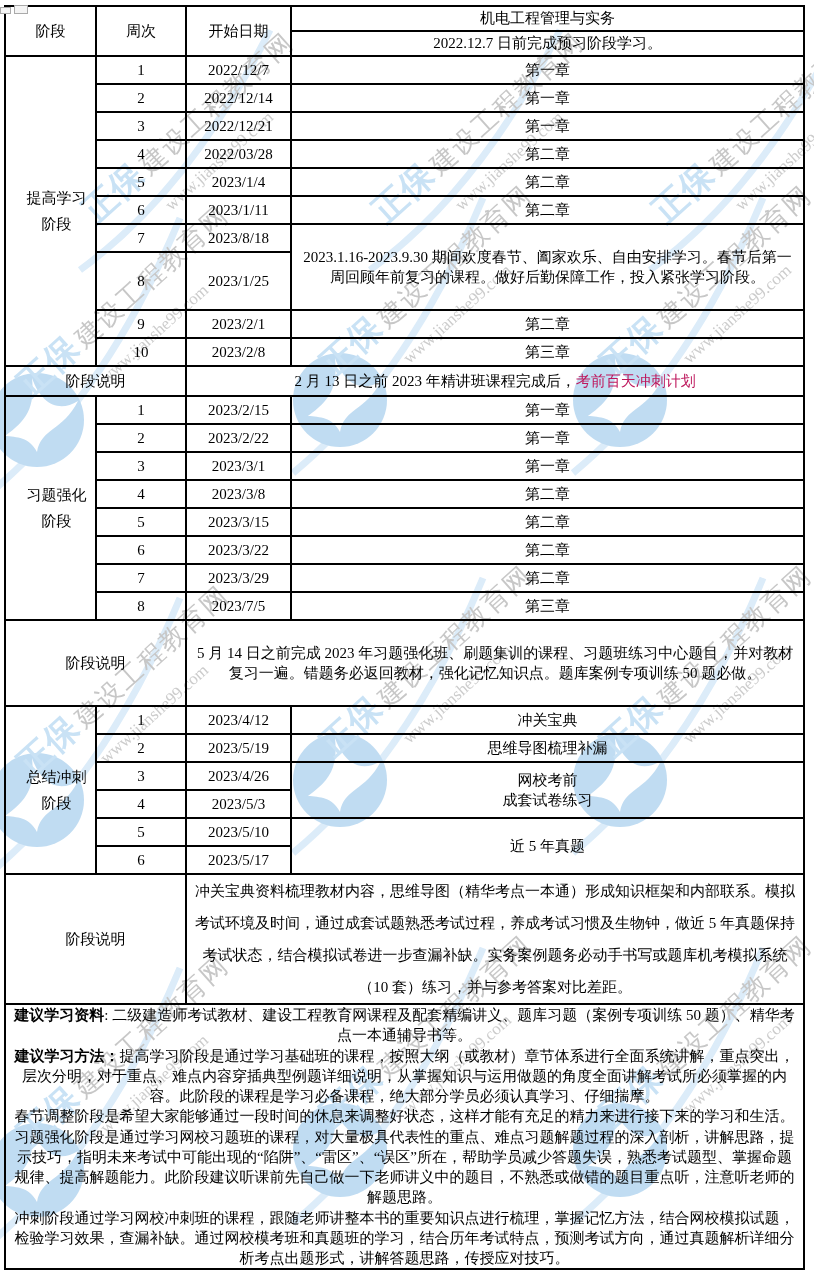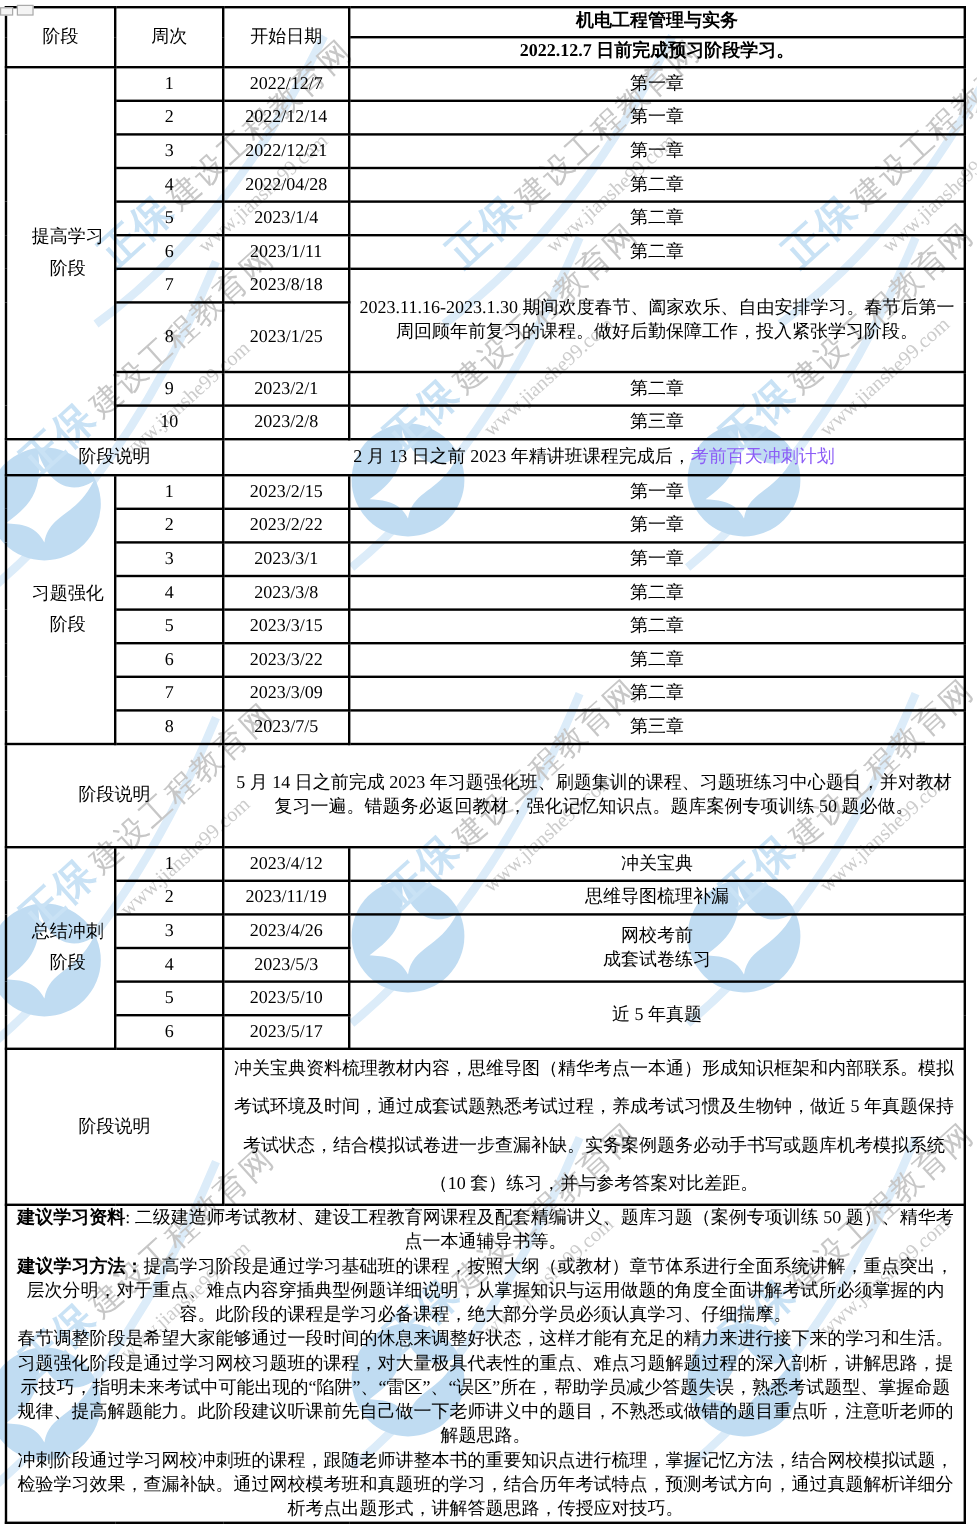--- a/index.html
+++ b/index.html
@@ -28,7 +28,7 @@
   tr.nb{height:86px;}
   tr.nc{height:112px;}
   tr.ft{height:260px;margin-left:38px;}
-  td.al{text-align:left;padding-left:8px;font-weight:bold;}
+  td.al{text-align:left;padding-left:8px;}
   td.holiday{text-align:left;line-height:28px;padding:0 6px;}
   td.notetext{line-height:28px;padding:2px 8px;}
   td.notetext.c4{line-height:32px;}

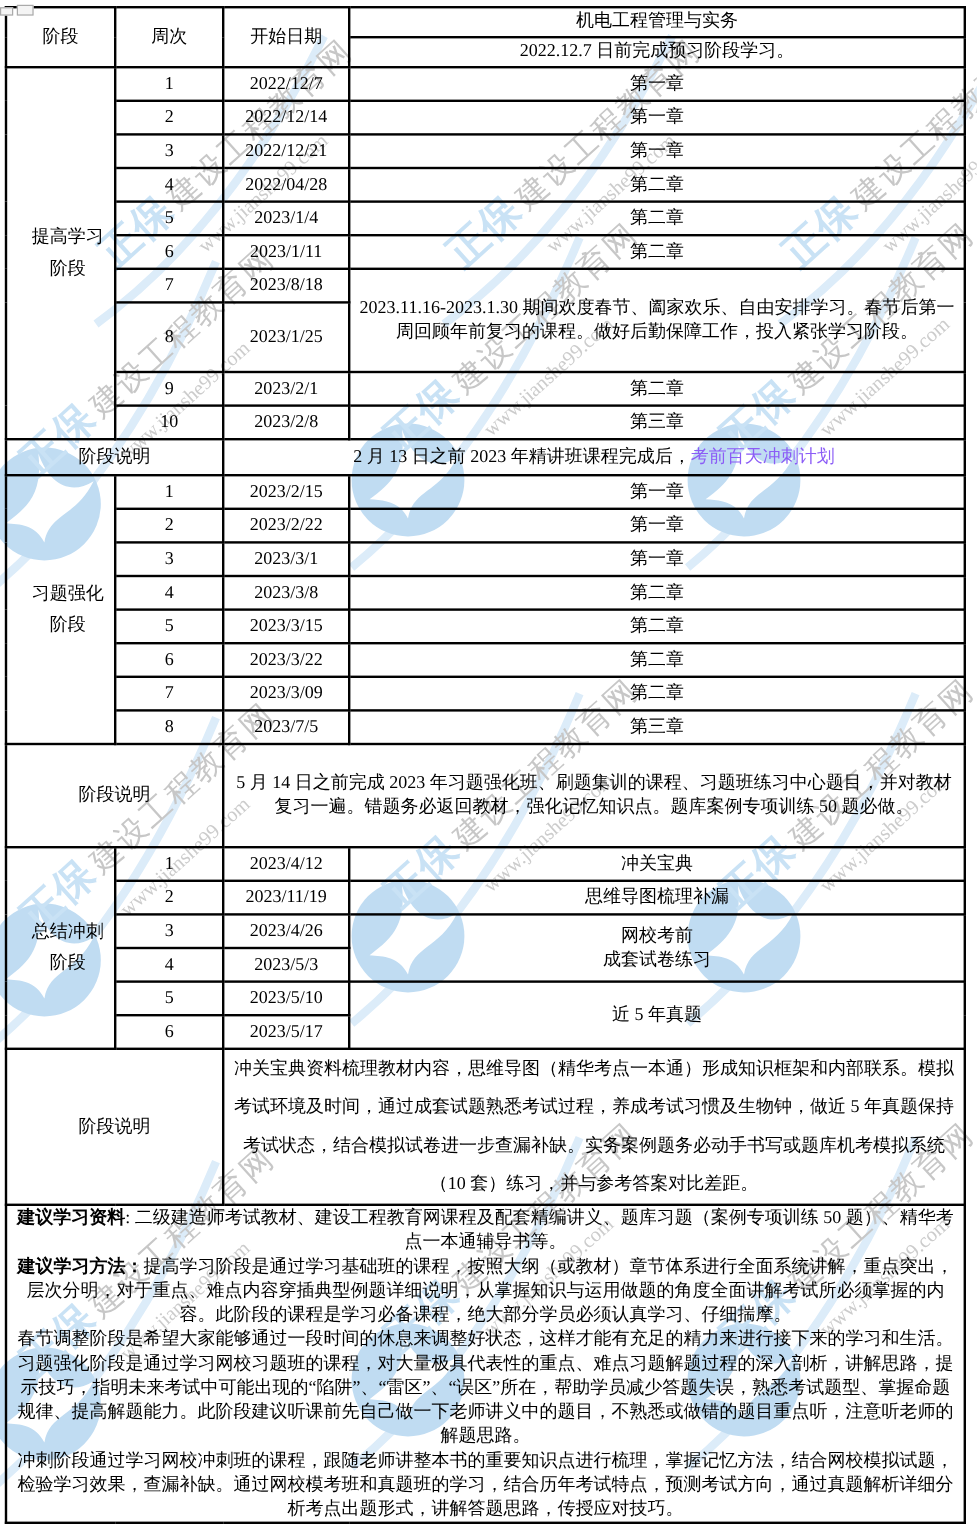--- a/index.html
+++ b/index.html
@@ -151,7 +151,7 @@
       </tr>
   <tr class="r">
         <td>4</td>
-        <td>2022/04/28</td>
+        <td>2022/03/28</td>
         <td>第二章</td>
       </tr>
   <tr class="r">

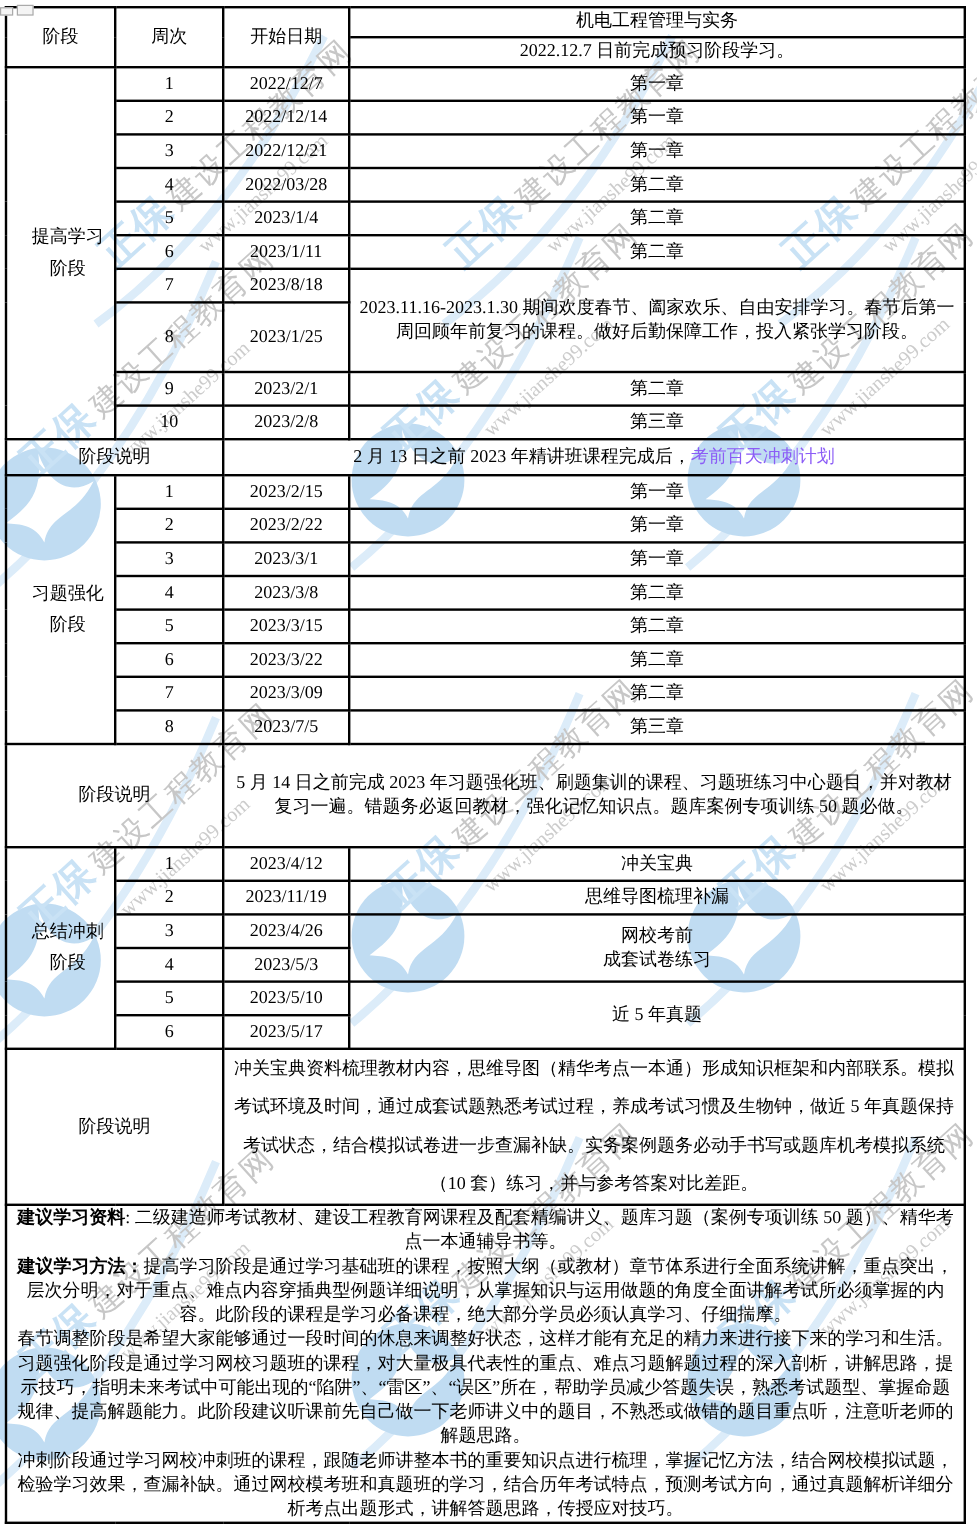--- a/index.html
+++ b/index.html
@@ -167,7 +167,7 @@
   <tr class="r">
     <td>7</td>
     <td>2023/8/18</td>
-    <td rowspan="2" class="holiday">2023.11.16-2023.1.30 期间欢度春节、阖家欢乐、自由安排学习。春节后第一周回顾年前复习的课程。做好后勤保障工作，投入紧张学习阶段。</td>
+    <td rowspan="2" class="holiday">2023.1.16-2023.9.30 期间欢度春节、阖家欢乐、自由安排学习。春节后第一周回顾年前复习的课程。做好后勤保障工作，投入紧张学习阶段。</td>
   </tr>
   <tr class="r8">
         <td>8</td>

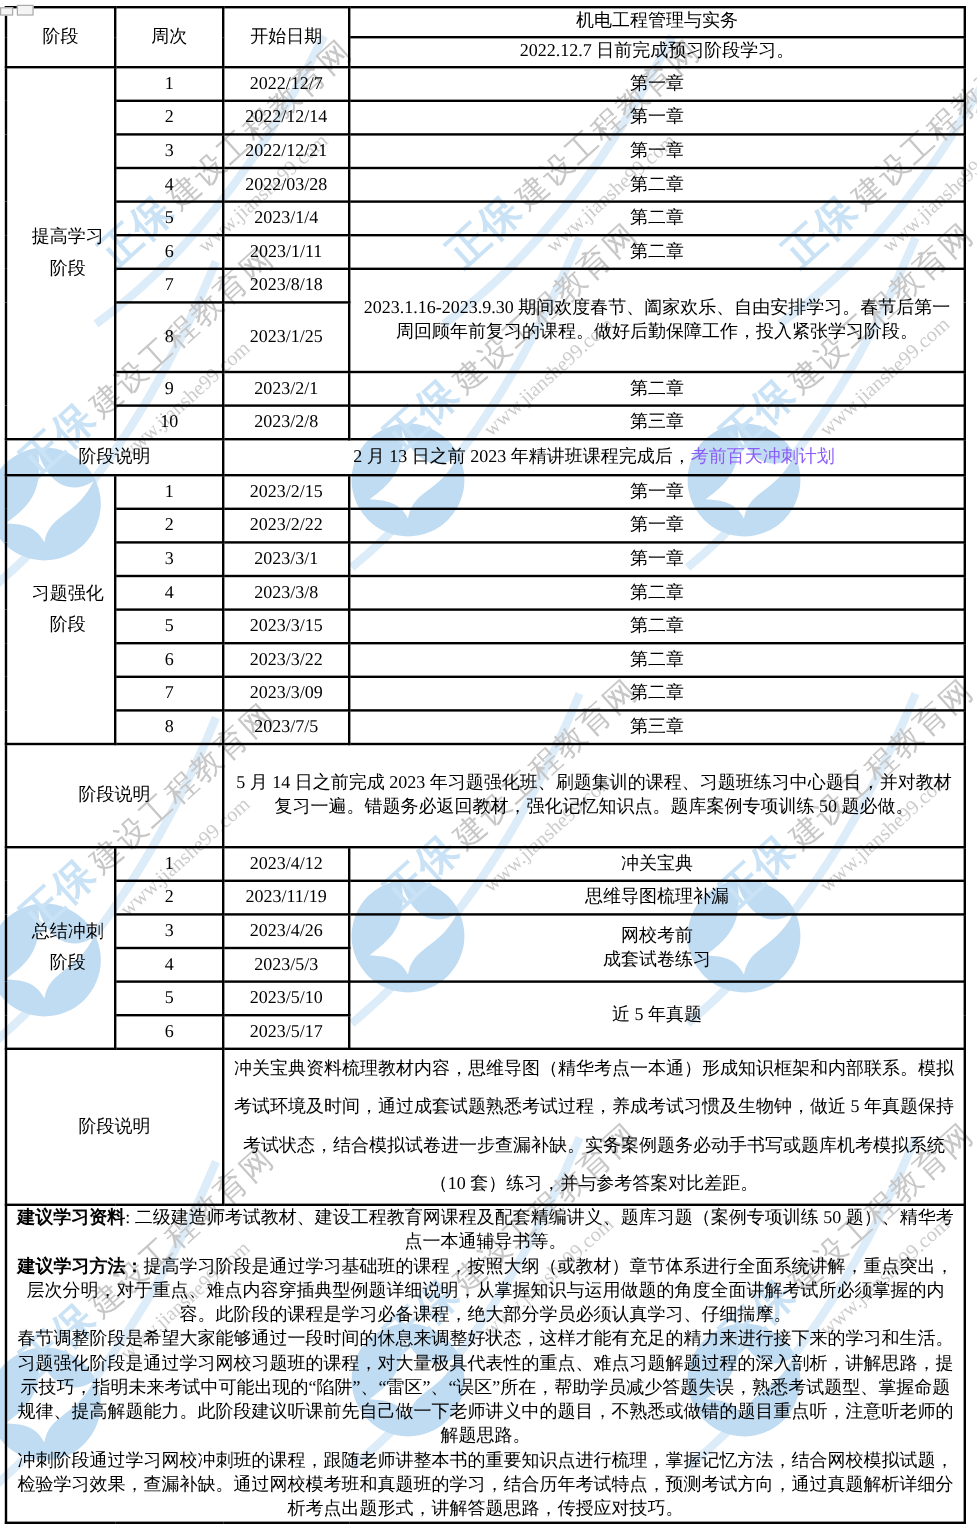--- a/index.html
+++ b/index.html
@@ -33,7 +33,7 @@
   td.notetext{line-height:28px;padding:2px 8px;}
   td.notetext.c4{line-height:32px;}
   .stagename{display:inline-block;width:62px;line-height:26px;margin-left:12px;}
-  .red{color:#8b5cf6;}
+  .red{color:#be185d;}
   
   td.footer{text-align:left;vertical-align:top;padding:6px 8px;line-height:26px;font-size:15px;}
   td.footer p{margin:0;}

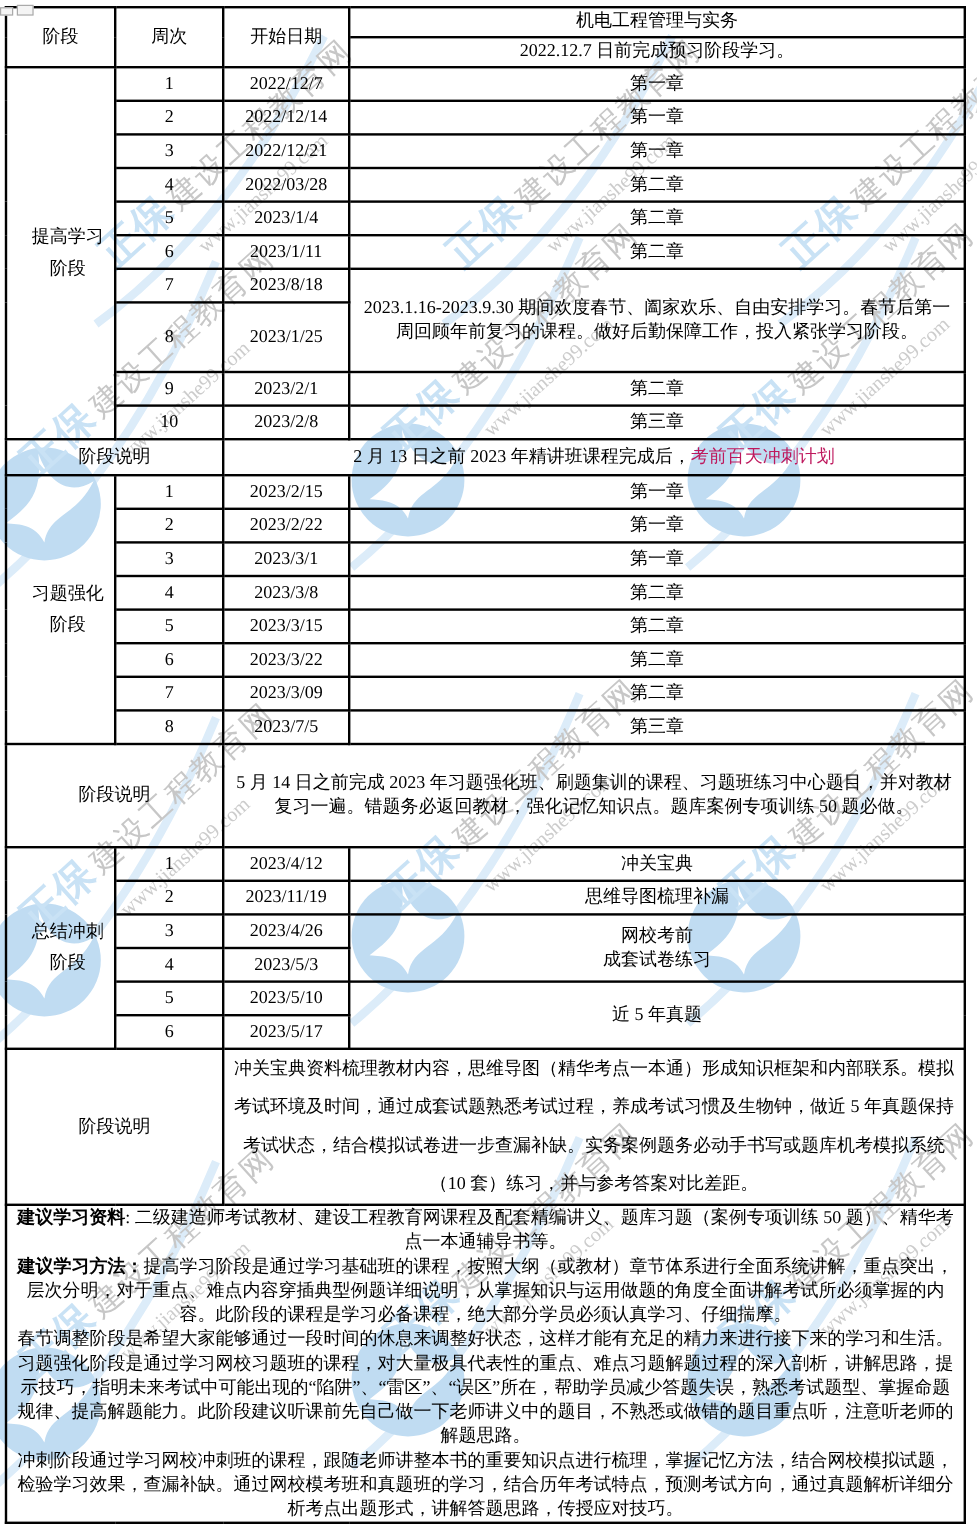--- a/index.html
+++ b/index.html
@@ -222,7 +222,7 @@
       </tr>
   <tr class="r">
         <td>7</td>
-        <td>2023/3/09</td>
+        <td>2023/3/29</td>
         <td>第二章</td>
       </tr>
   <tr class="r">

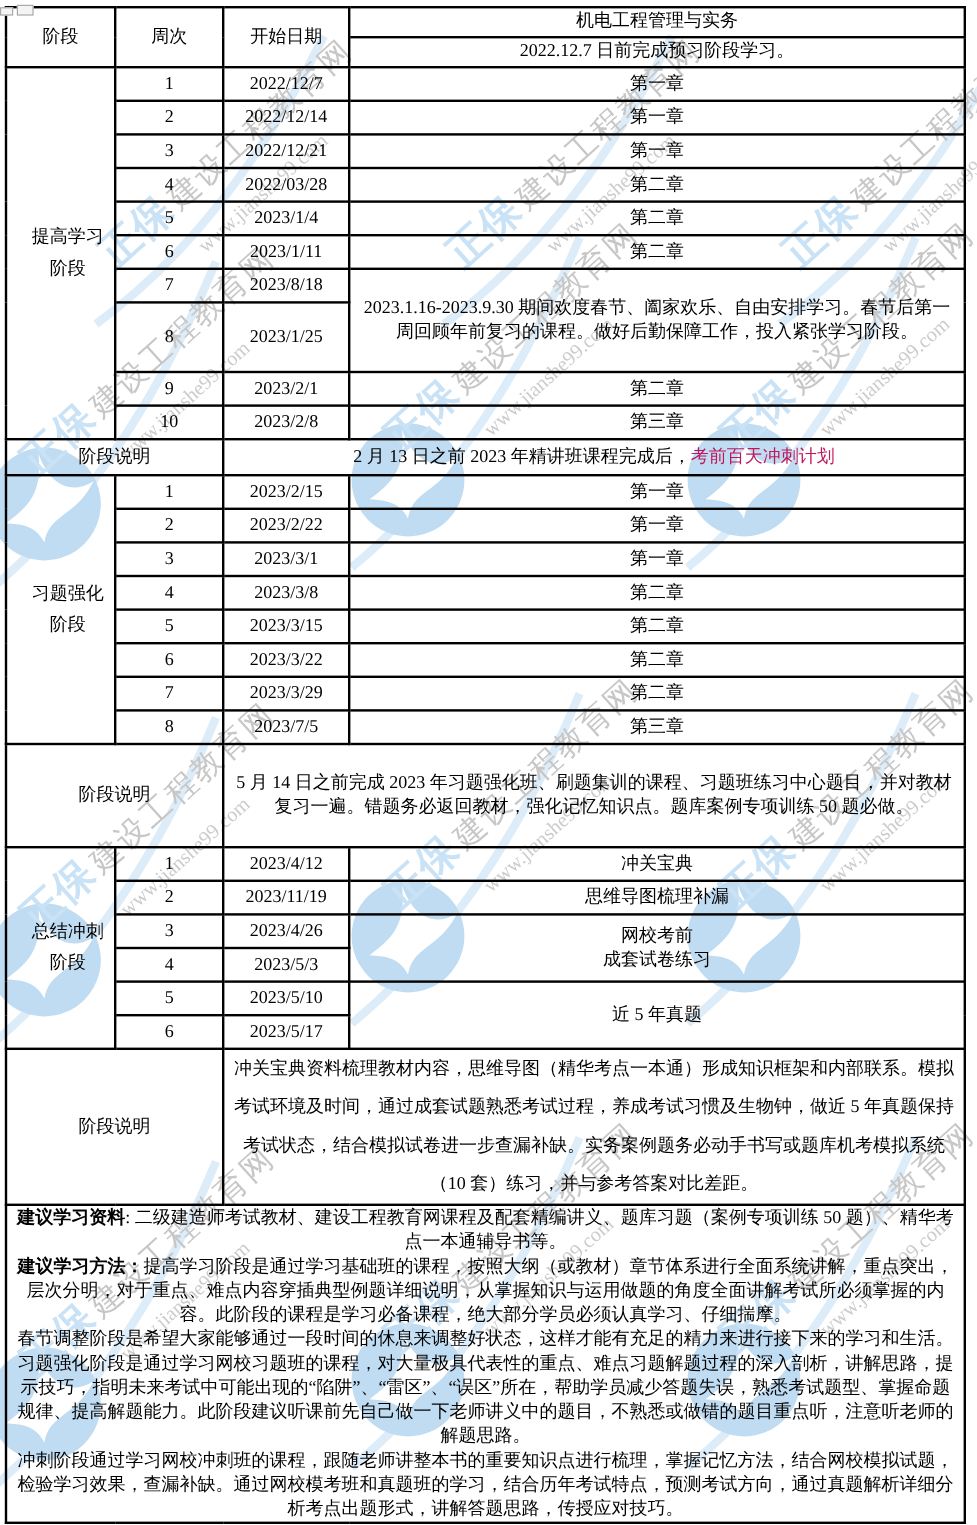--- a/index.html
+++ b/index.html
@@ -244,7 +244,7 @@
   </tr>
   <tr class="r">
         <td>2</td>
-        <td>2023/11/19</td>
+        <td>2023/5/19</td>
         <td>思维导图梳理补漏</td>
       </tr>
   <tr class="r">

